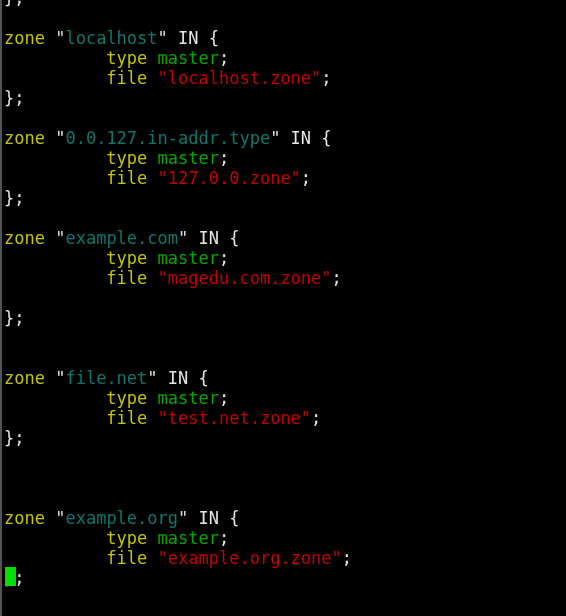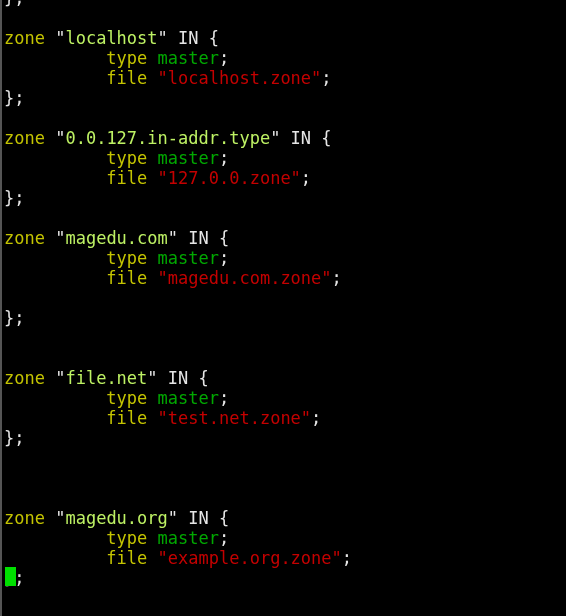--- a/index.html
+++ b/index.html
@@ -41,7 +41,7 @@
   .blank { height: 20px; line-height: 20px; }
   .tok { font-family: "DejaVu Sans Mono", "Liberation Mono", monospace; }
   .c-yellow { color: #c4c400; text-align: center; }
-  .c-cyan   { color: #bef264; }
+  .c-cyan   { color: #0f766e; }
   .c-white  { color: #e6e6e6; }
   .c-green  { color: #00a800; }
   .c-red    { color: #c40000; }

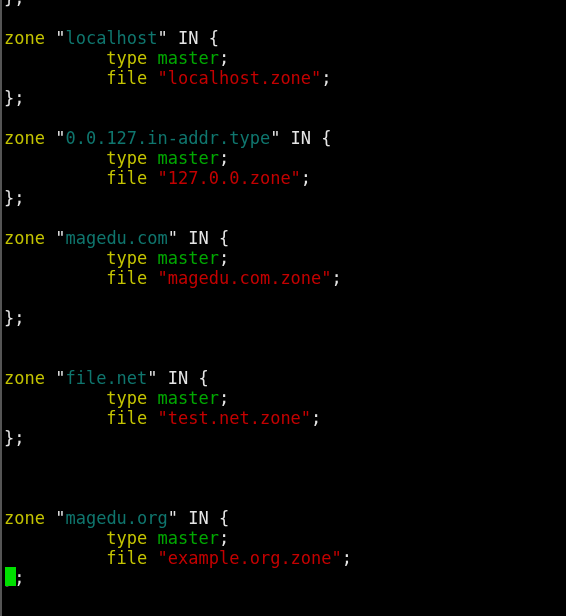--- a/index.html
+++ b/index.html
@@ -73,7 +73,7 @@
       <div class="line"><span class="tok c-white">          </span><span class="tok c-yellow">file</span><span class="tok c-white"> </span><span class="tok c-red">"127.0.0.zone"</span><span class="tok c-white">;</span></div>
       <div class="line"><span class="tok c-white">};</span></div>
       <div class="line blank">&nbsp;</div>
-      <div class="line"><span class="tok c-yellow">zone</span><span class="tok c-white"> "</span><span class="tok c-cyan">magedu.com</span><span class="tok c-white">" IN {</span></div>
+      <div class="line"><span class="tok c-yellow">zone</span><span class="tok c-white"> "</span><span class="tok c-cyan">example.com</span><span class="tok c-white">" IN {</span></div>
       <div class="line"><span class="tok c-white">          </span><span class="tok c-yellow">type</span><span class="tok c-white"> </span><span class="tok c-green">master</span><span class="tok c-white">;</span></div>
       <div class="line"><span class="tok c-white">          </span><span class="tok c-yellow">file</span><span class="tok c-white"> </span><span class="tok c-red">"magedu.com.zone"</span><span class="tok c-white">;</span></div>
       <div class="line blank">&nbsp;</div>

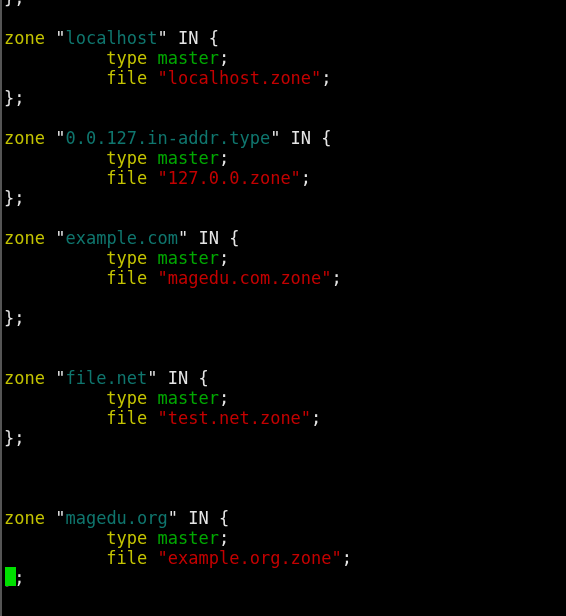--- a/index.html
+++ b/index.html
@@ -87,7 +87,7 @@
       <div class="line blank">&nbsp;</div>
       <div class="line blank">&nbsp;</div>
       <div class="line blank">&nbsp;</div>
-      <div class="line"><span class="tok c-yellow">zone</span><span class="tok c-white"> "</span><span class="tok c-cyan">magedu.org</span><span class="tok c-white">" IN {</span></div>
+      <div class="line"><span class="tok c-yellow">zone</span><span class="tok c-white"> "</span><span class="tok c-cyan">example.org</span><span class="tok c-white">" IN {</span></div>
       <div class="line"><span class="tok c-white">          </span><span class="tok c-yellow">type</span><span class="tok c-white"> </span><span class="tok c-green">master</span><span class="tok c-white">;</span></div>
       <div class="line"><span class="tok c-white">          </span><span class="tok c-yellow">file</span><span class="tok c-white"> </span><span class="tok c-red">"example.org.zone"</span><span class="tok c-white">;</span></div>
       <div class="line"><span class="tok c-white">};</span></div>

